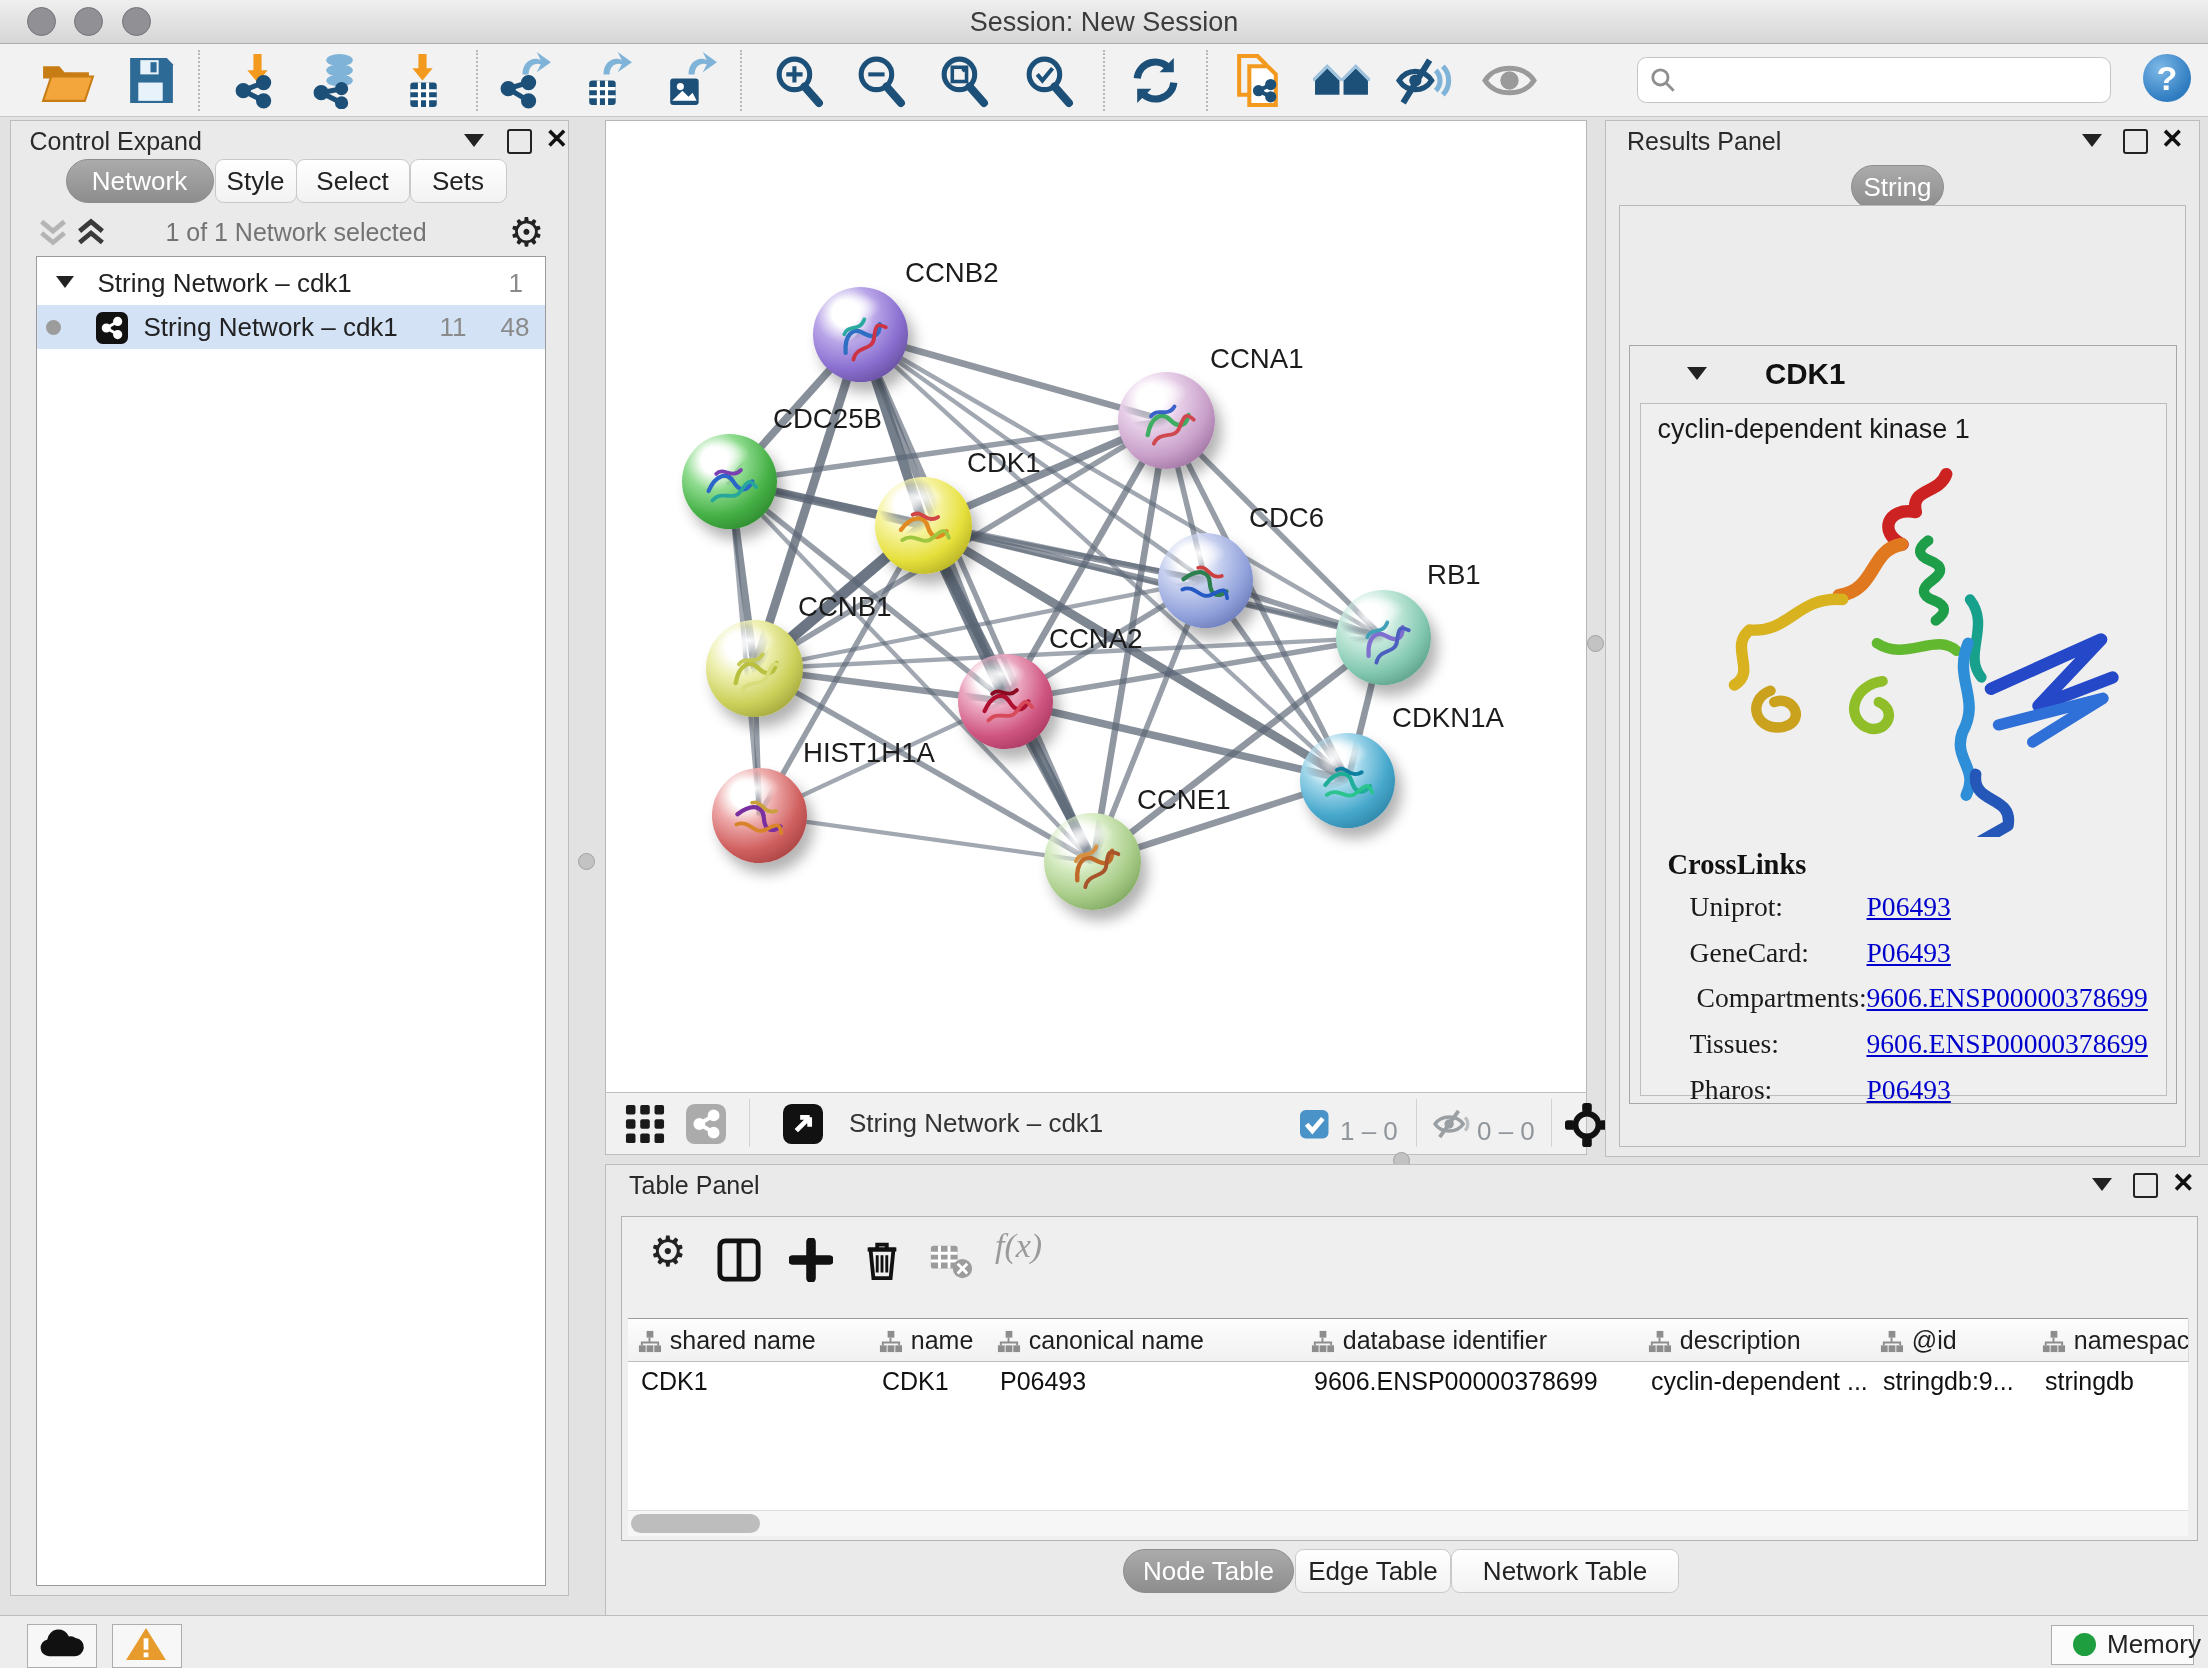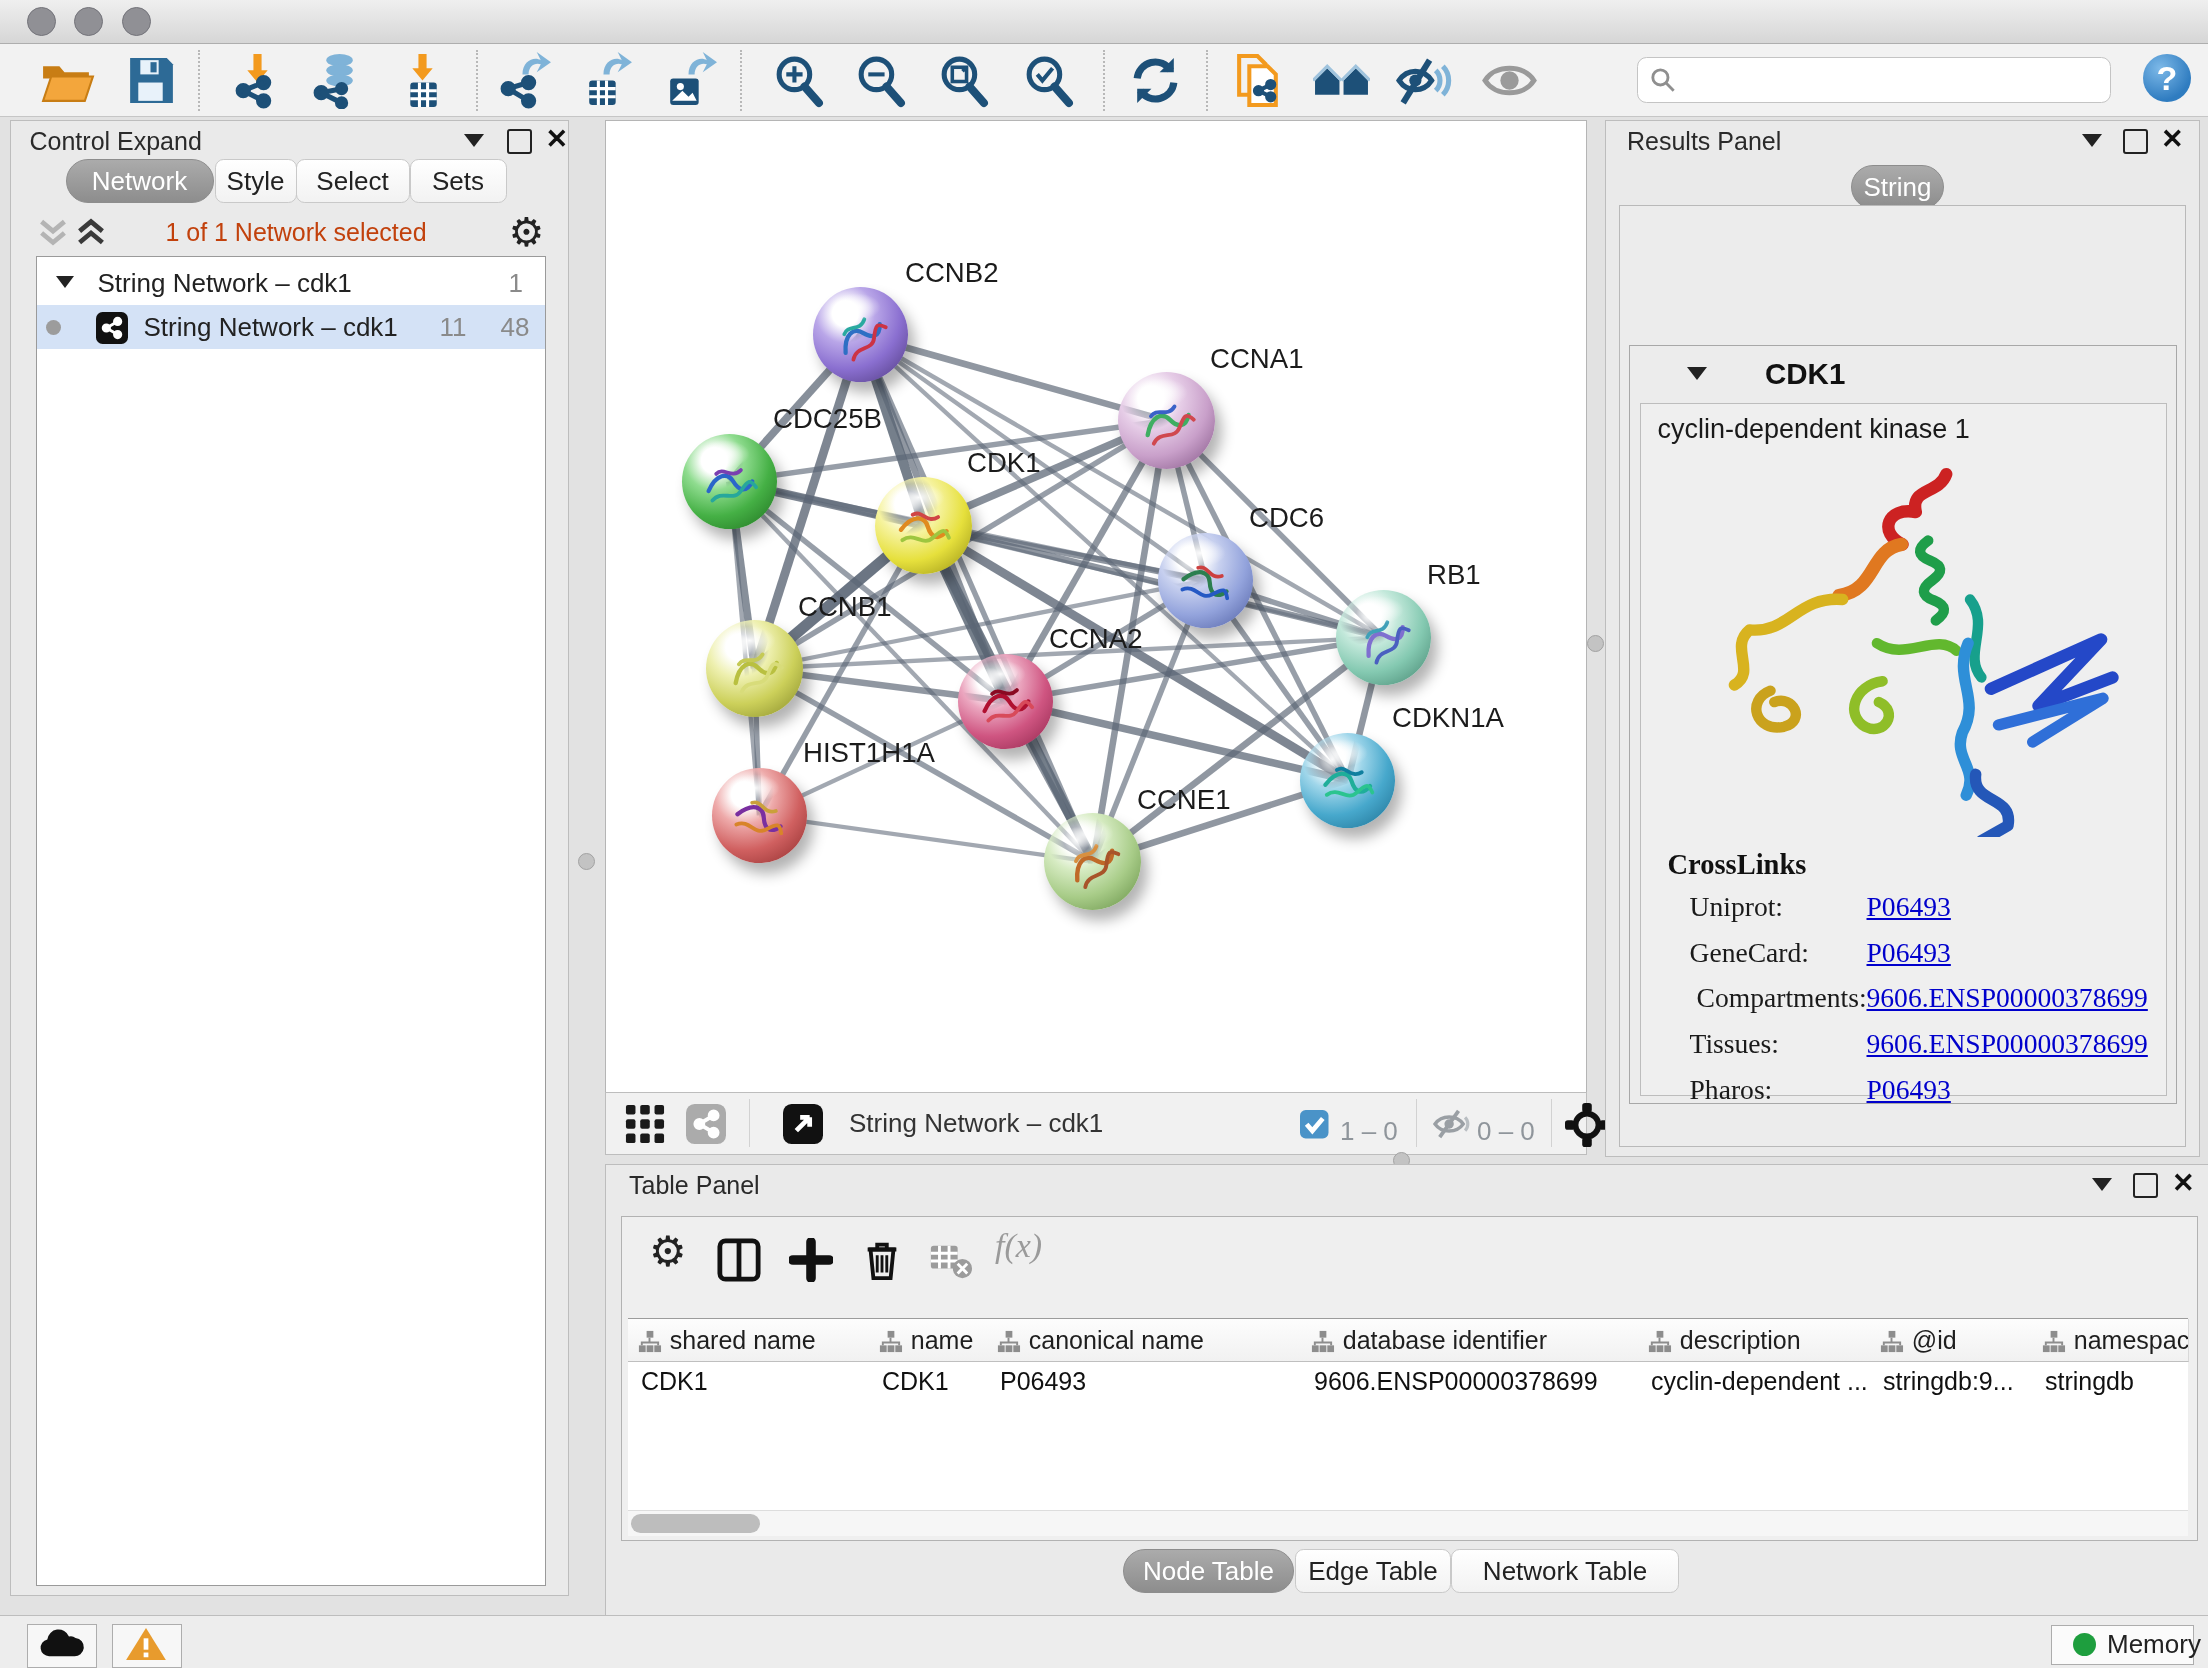--- a/index.html
+++ b/index.html
@@ -92,6 +92,7 @@
     <div class="tl abs" style="left:27px"></div>
     <div class="tl abs" style="left:74px"></div>
     <div class="tl abs" style="left:122px"></div>
+    <div id="title-text" class="abs">Session: New Session</div>
   </div>
 
   <div id="toolbar" class="abs">

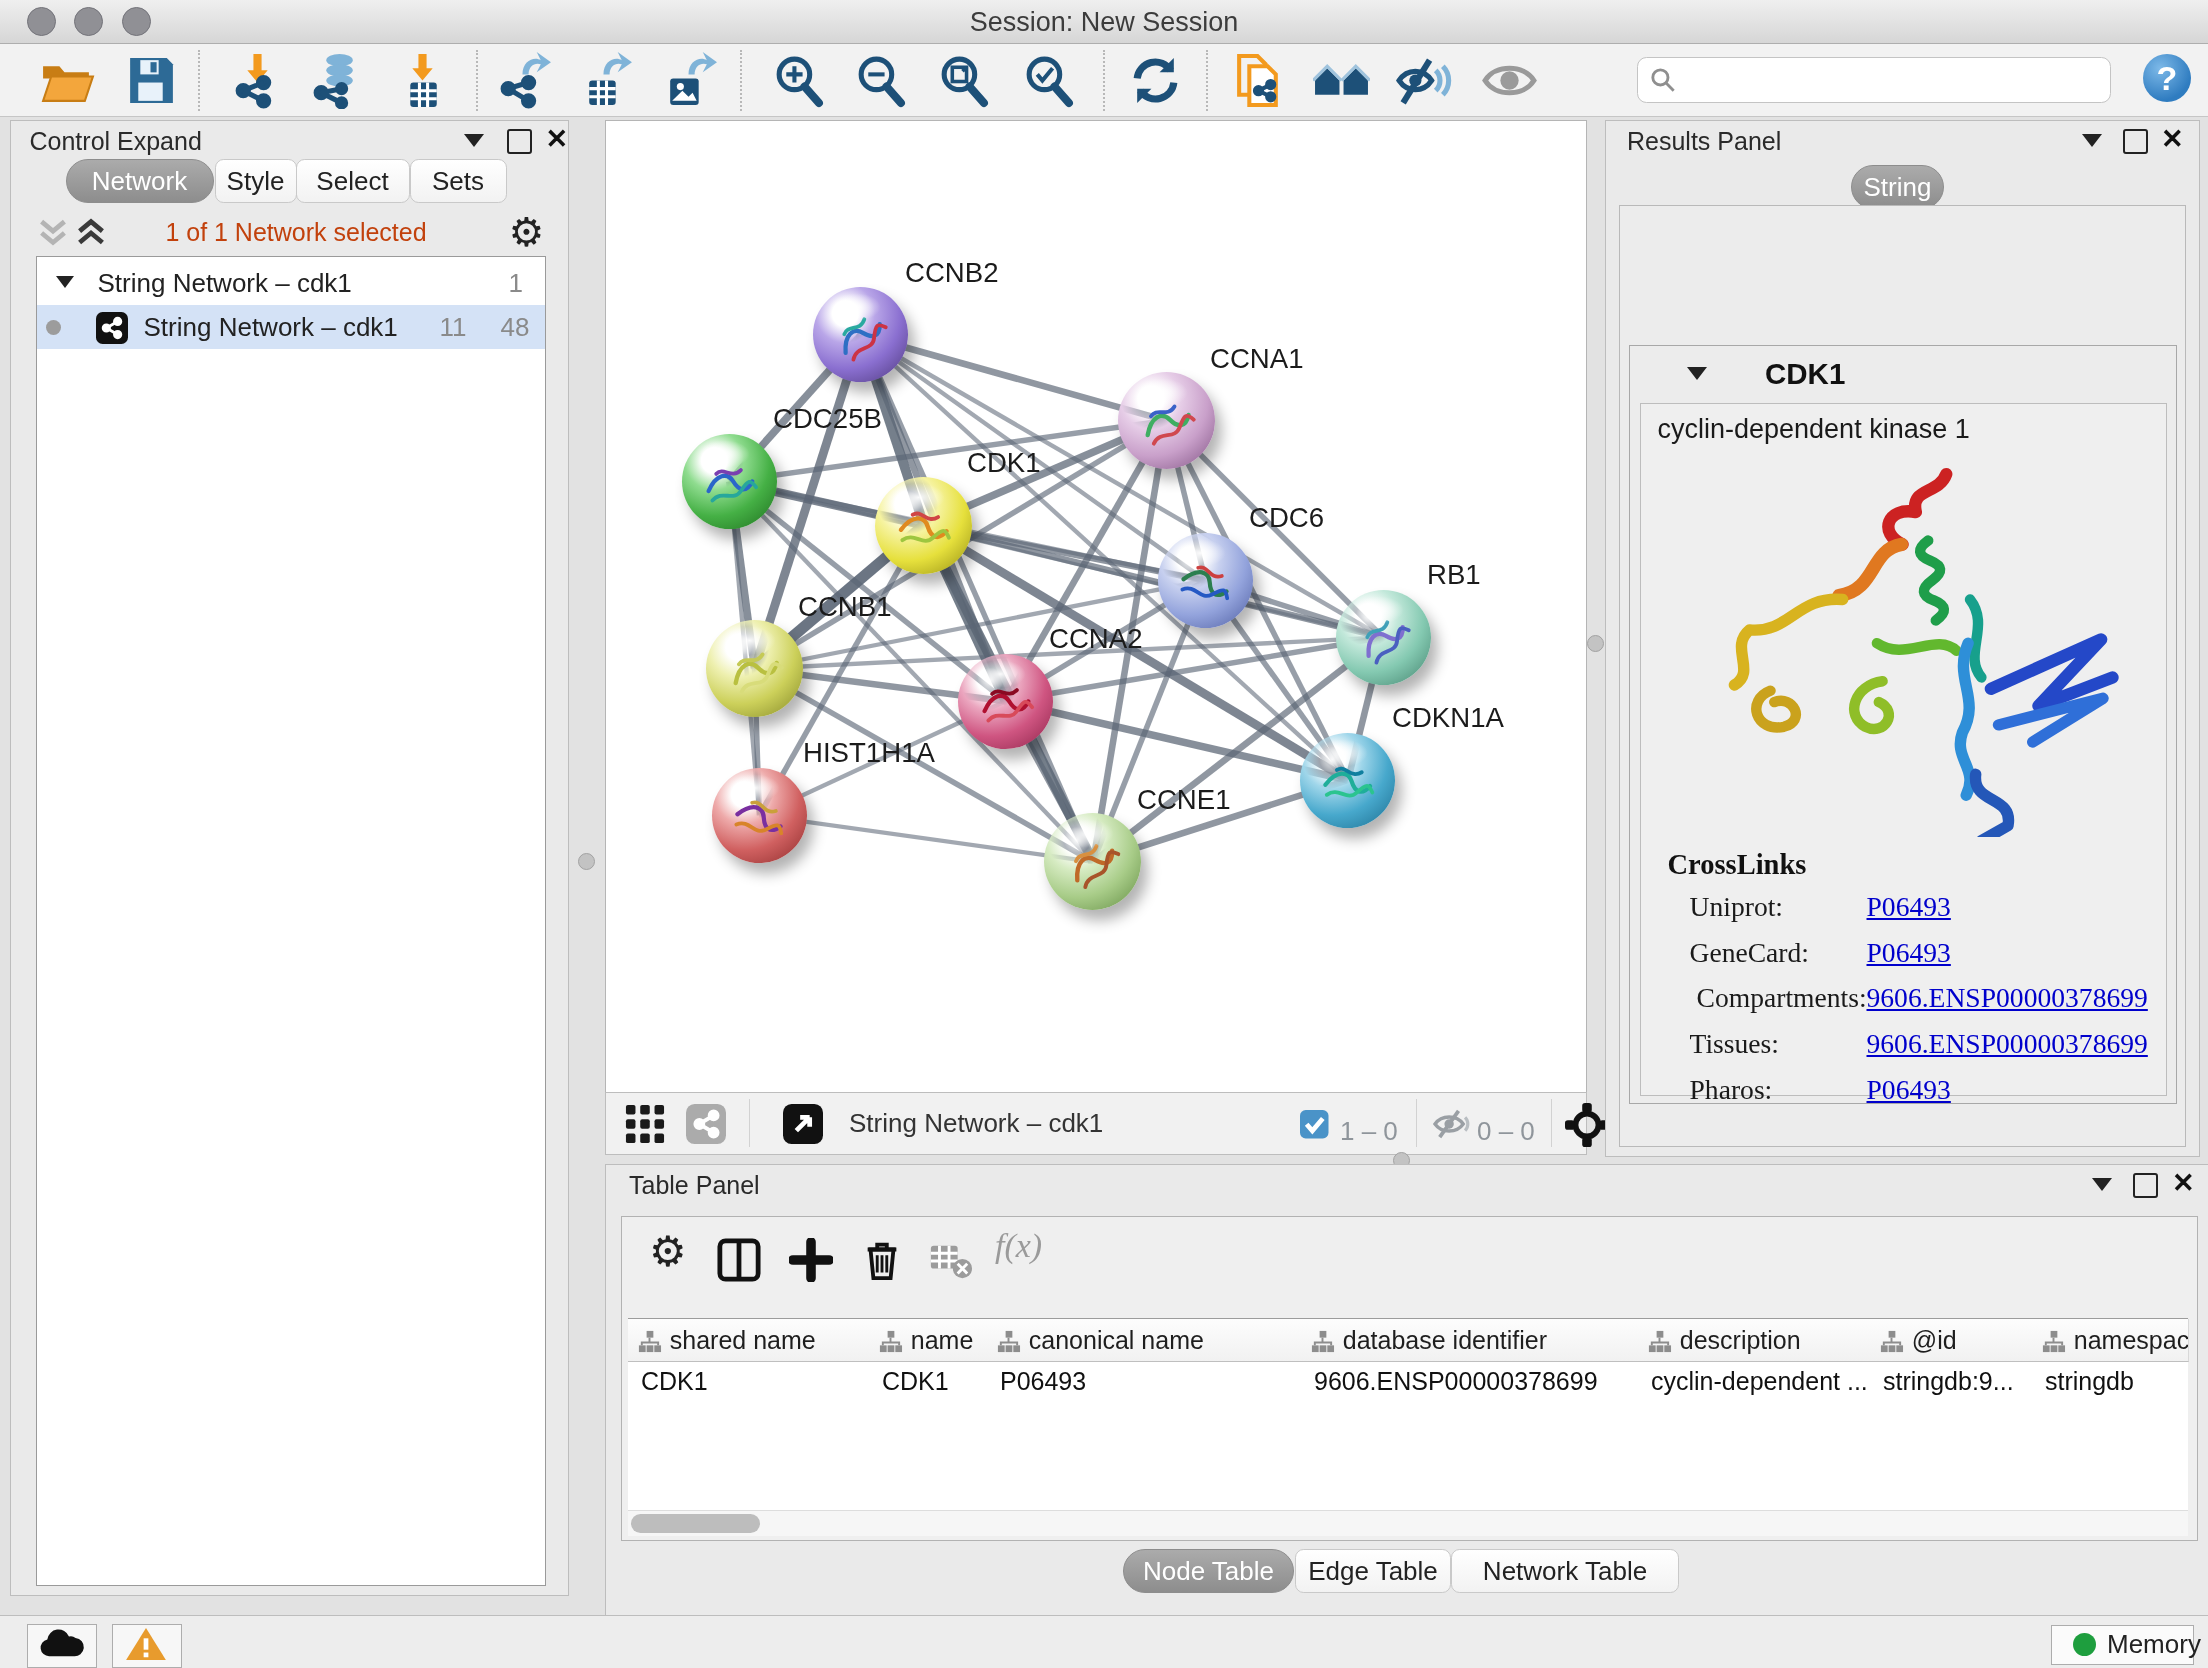--- a/index.html
+++ b/index.html
@@ -37,7 +37,7 @@
   .tree-row{left:0;width:100%;height:44px;font-size:26px;line-height:44px;cursor:pointer;}
   .tree-row.selected{background:#d4e2f6;}
   .count{color:#8a8a8a;}
-  #cp-subbar{font-size:25px;color:#c2410c;}
+  #cp-subbar{font-size:25px;color:#737373;}
   
   #canvas{left:605px;top:120px;width:980px;height:972px;background:#fff;border:1px solid #b5b5b5;}
   .node{position:absolute;border-radius:50%;cursor:pointer;

